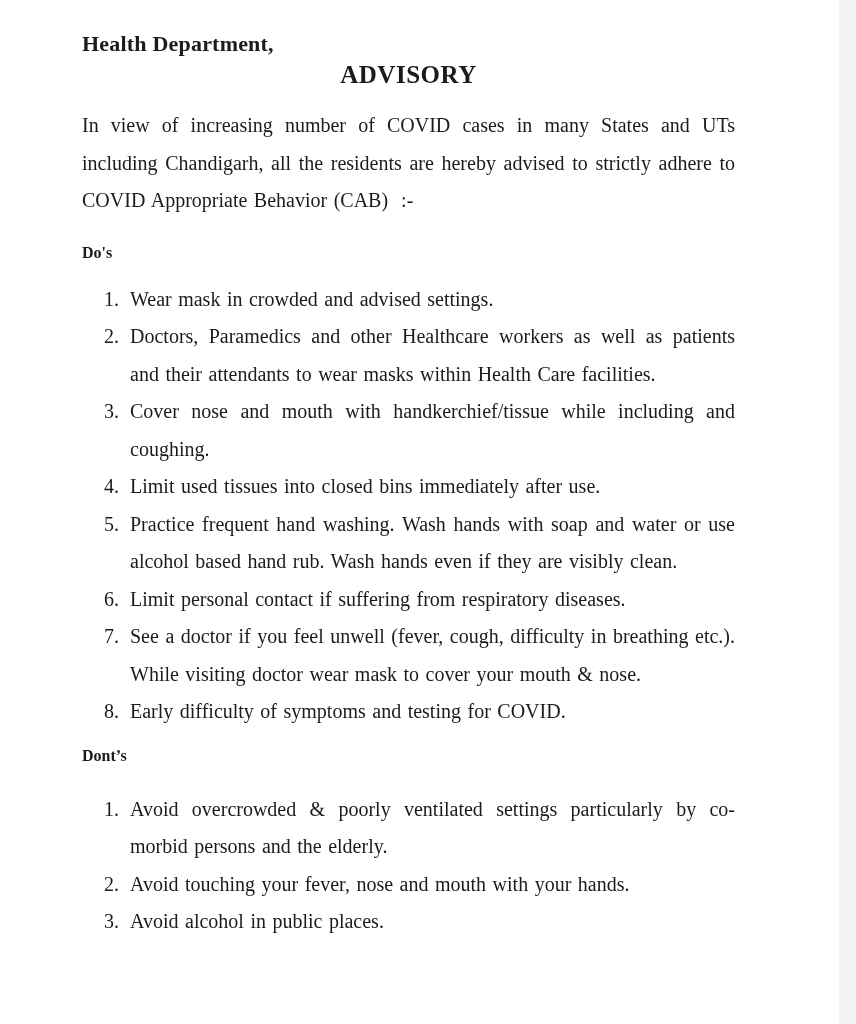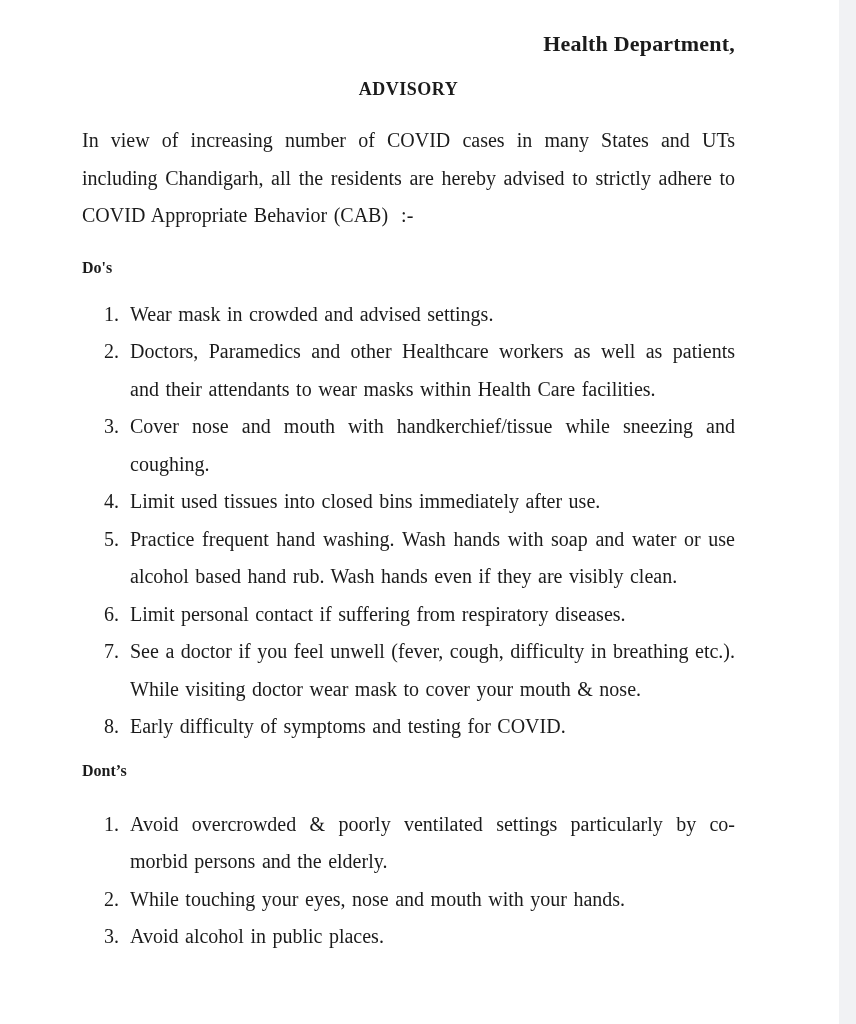--- a/index.html
+++ b/index.html
@@ -22,7 +22,7 @@
     padding-top: 28px;
   }
   .doc-title {
-    text-align: right;
+    text-align: left;
     font-weight: bold;
     font-size: 22px;
     line-height: 31px;

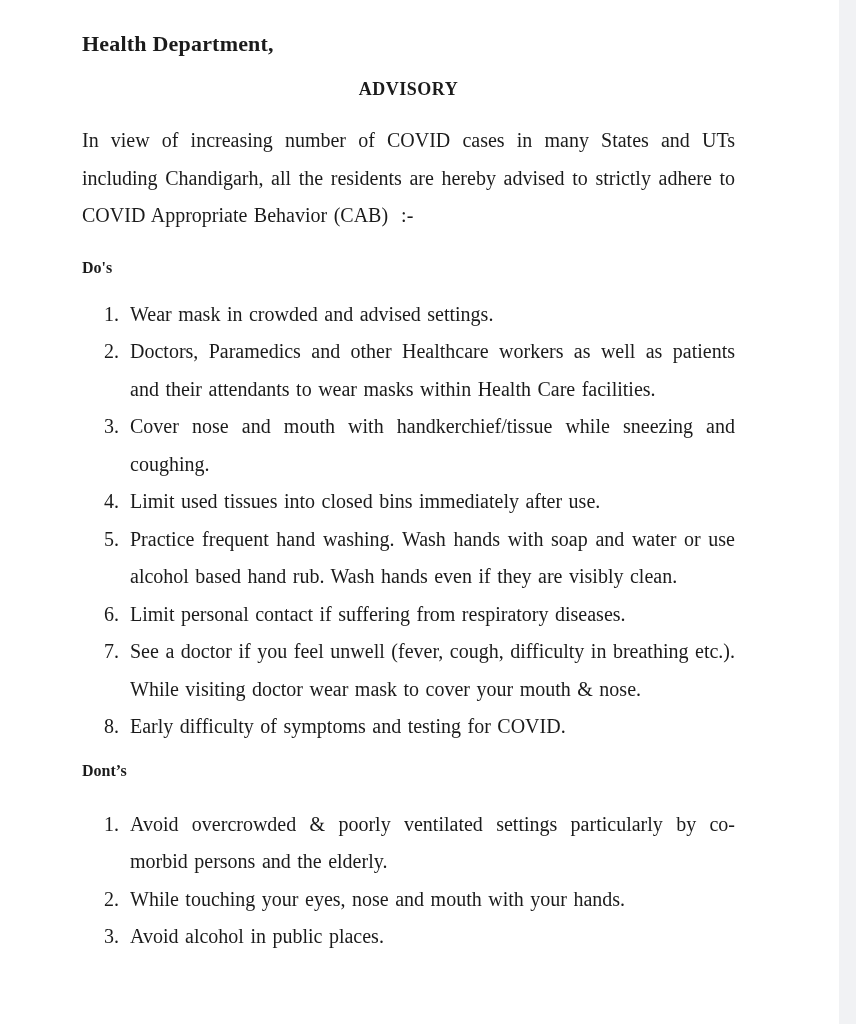--- a/index.html
+++ b/index.html
@@ -29,10 +29,9 @@
     letter-spacing: 0.2px;
   }
   .advisory-title {
-    margin-top: 15px;
     text-align: center;
     font-weight: bold;
-    font-size: 18px;
+    font-size: 25px;
     line-height: 31px;
     letter-spacing: 0.5px;
   }

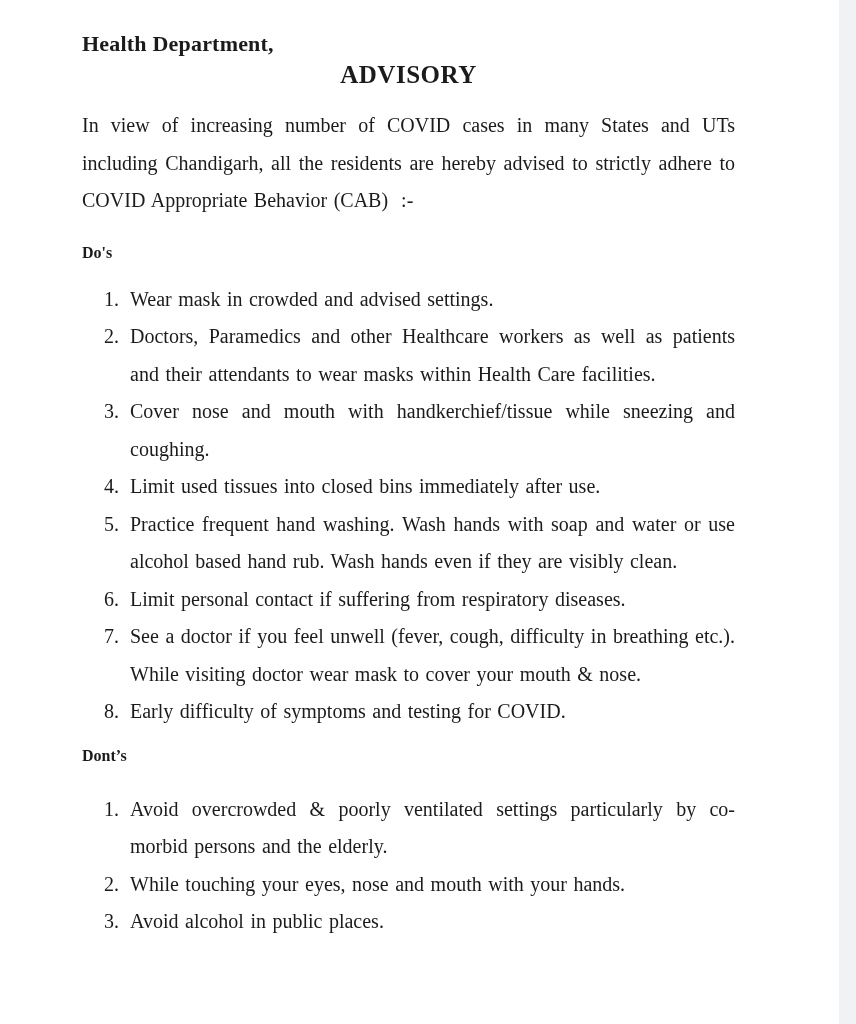--- a/index.html
+++ b/index.html
@@ -95,7 +95,7 @@
       </div>
       <div class="adv-item">
         <span class="num">3.</span>
-        <div class="itext">Cover nose and mouth with handkerchief/tissue while sneezing and coughing.</div>
+        <div class="itext">Cover nose and mouth with handkerchief/tissue while including and coughing.</div>
       </div>
       <div class="adv-item">
         <span class="num">4.</span>

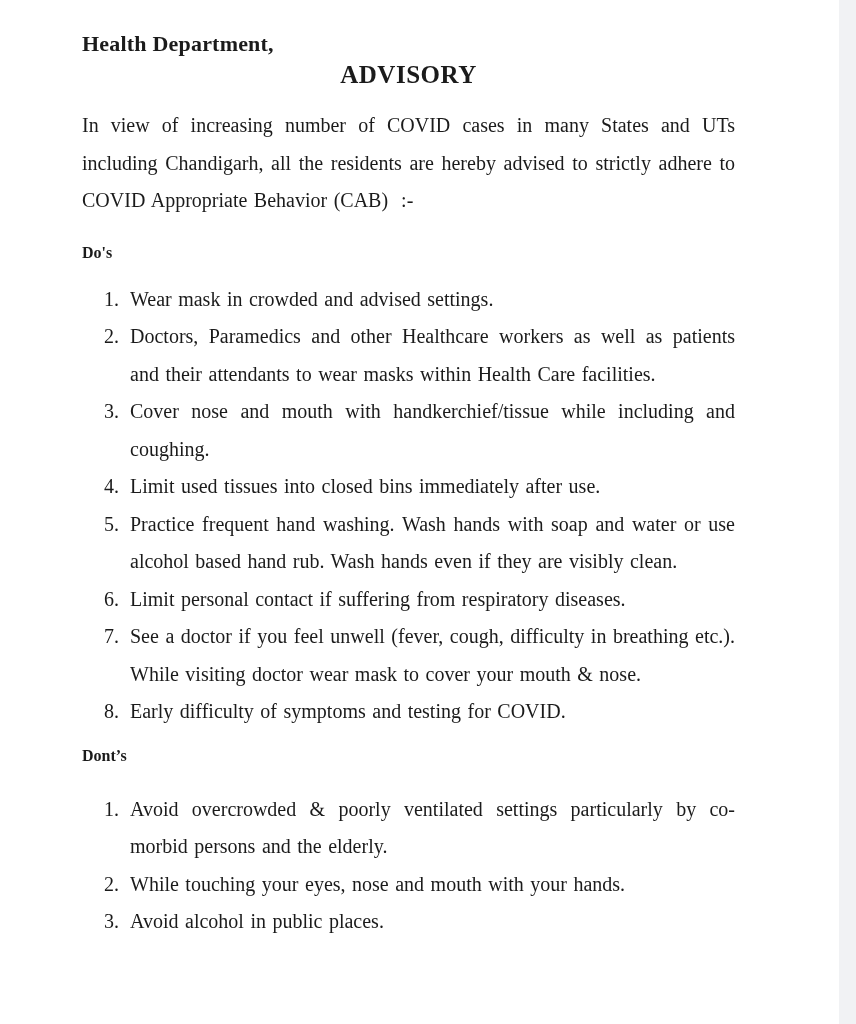--- a/index.html
+++ b/index.html
@@ -128,7 +128,7 @@
       </div>
       <div class="adv-item">
         <span class="num">2.</span>
-        <div class="itext">While touching your eyes, nose and mouth with your hands.</div>
+        <div class="itext">Avoid touching your fever, nose and mouth with your hands.</div>
       </div>
       <div class="adv-item">
         <span class="num">3.</span>

